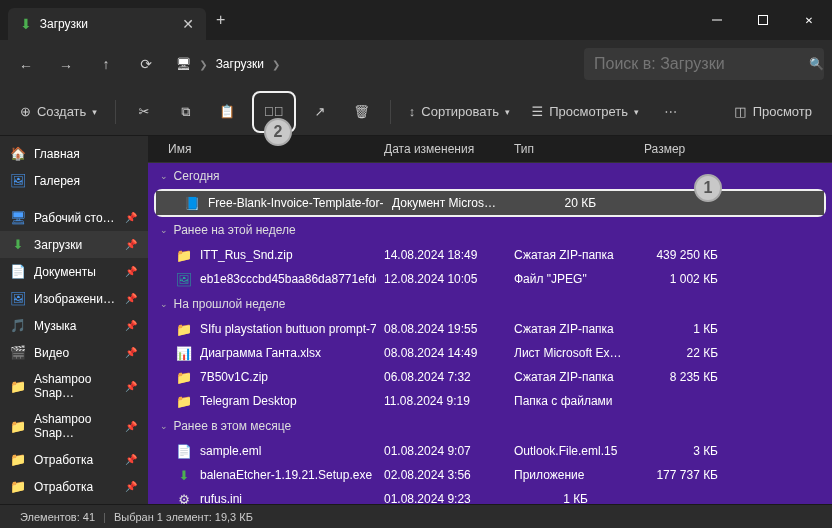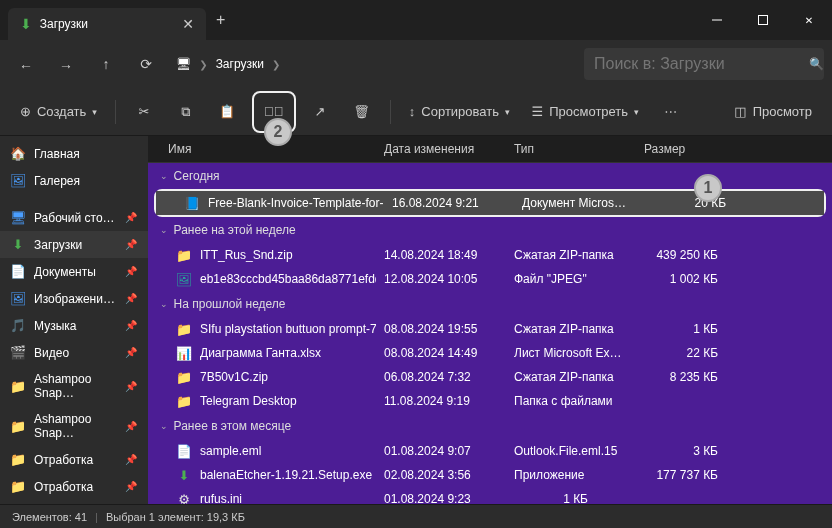--- a/index.html
+++ b/index.html
@@ -228,7 +228,6 @@
               <span class="file-icon ic-blue">📘</span>
               <span>Free-Blank-Invoice-Template-for-Micros…</span>
             </div>
-            <div class="col-date">16.08.2024 9:21</div>
             <div class="col-type">Документ Micros…</div>
             <div class="col-size">20 КБ</div>
           </div>

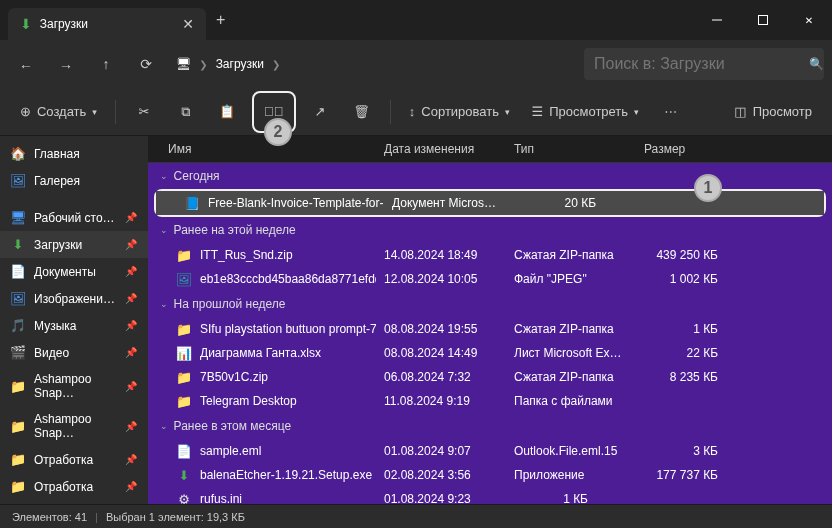--- a/index.html
+++ b/index.html
@@ -45,7 +45,7 @@
 .row > div { padding: 0 8px; overflow: hidden; text-overflow: ellipsis; white-space: nowrap; }
 .row .col-name { display: flex; align-items: center; gap: 8px; padding-left: 28px !important; }
 .file-icon { width: 16px; height: 16px; display: inline-flex; align-items: center; justify-content: center; font-size: 13px; flex-shrink: 0; }
-.statusbar { height: 24px; background: #2c2c2c; display: flex; align-items: center; padding: 0 12px; font-size: 11px; color: #ccc; gap: 4px; border-top: 1px solid #1a1a1a; }
+.statusbar { height: 24px; background: #2c2c2c; display: flex; align-items: center; padding: 0 20px; font-size: 11px; color: #ccc; gap: 4px; border-top: 1px solid #1a1a1a; }
 .sb-sep { color: #666; margin: 0 4px; }
 .annot { position: absolute; width: 28px; height: 28px; border-radius: 50%; background: #c8c8c8; color: #555; display: flex; align-items: center; justify-content: center; font-size: 16px; font-weight: bold; border: 2px solid #aaa; z-index: 100; }
 .row-highlight { border: 2px solid #f0f0f0; border-radius: 8px; margin: 0 6px; }

